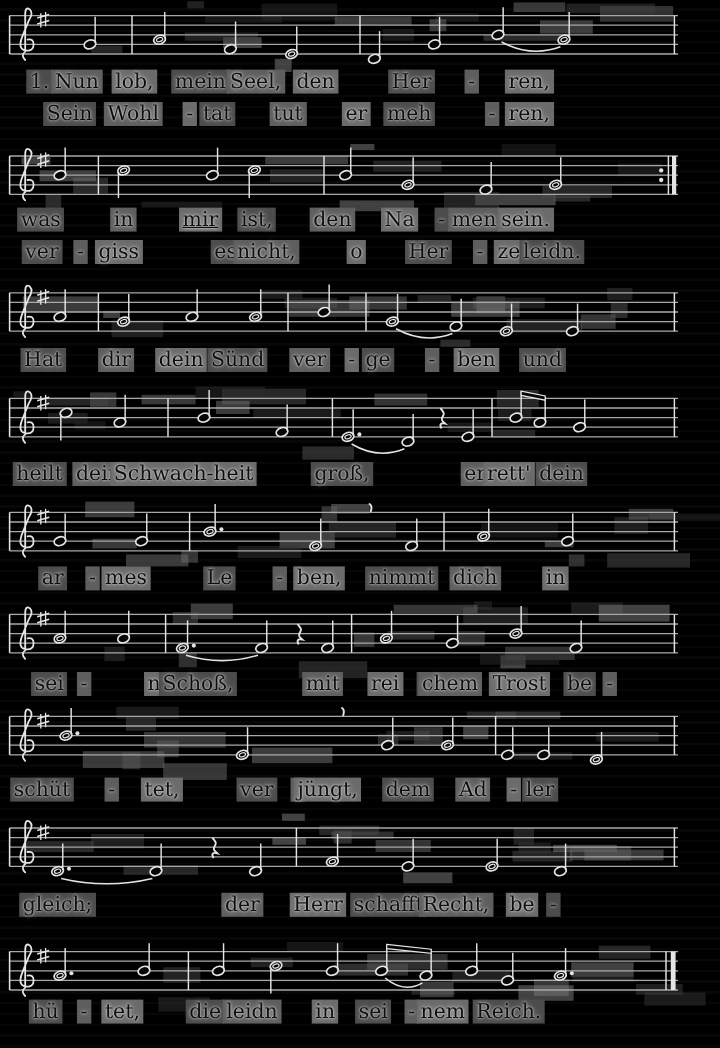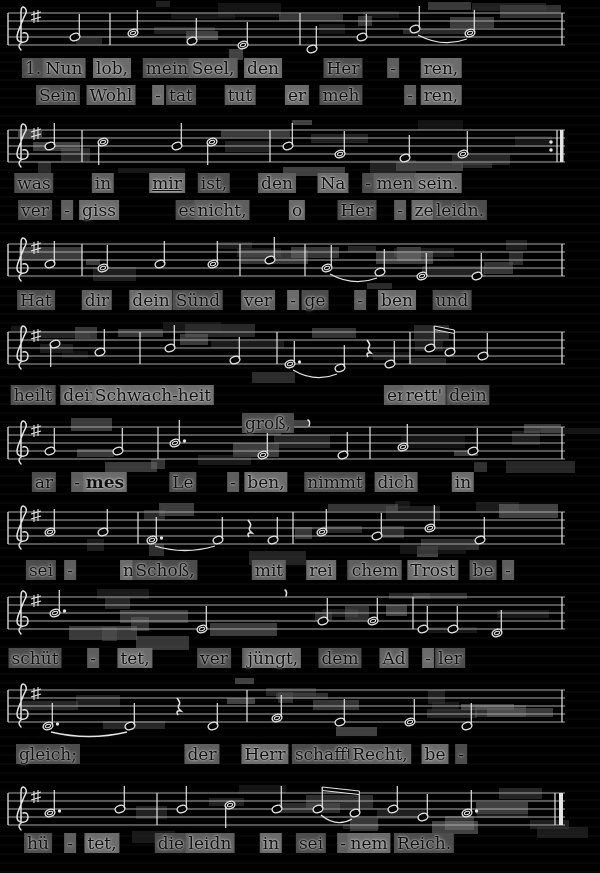--- a/index.html
+++ b/index.html
@@ -745,7 +745,7 @@
         <span class="syl s0" style="left: 33px; top: 385px;">heilt</span>
         <span class="syl s1" style="left: 82px; top: 385px;">dein</span>
         <span class="syl s2" style="left: 153px; top: 385px;">Schwach-heit</span>
-        <span class="syl s0" style="left: 268px; top: 385px; margin-top: 28px;">groß,</span>
+        <span class="syl s0" style="left: 285px; top: 385px;">groß,</span>
         <span class="syl s1" style="left: 396px; top: 385px;">er</span>
         <span class="syl s2" style="left: 424px; top: 385px;">rett'</span>
         <span class="syl s0" style="left: 468px; top: 385px;">dein</span>

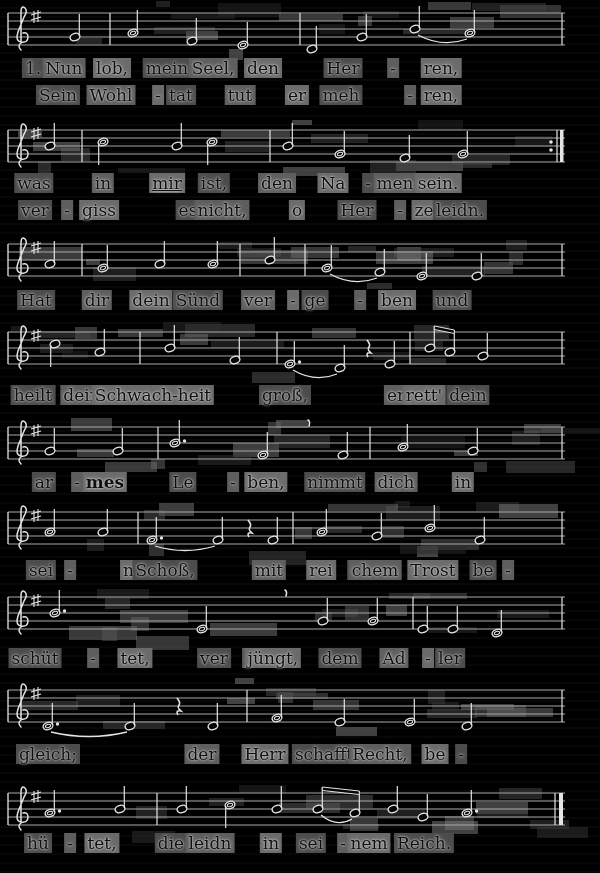--- a/index.html
+++ b/index.html
@@ -753,7 +753,7 @@
       <div>
         <span class="syl s0" style="left: 44px; top: 472px;">ar</span>
         <span class="syl s1" style="left: 77px; top: 472px;">-</span>
-        <span class="syl s2" style="left: 105px; top: 472px; font-weight: bold;">mes</span>
+        <span class="syl s2" style="left: 105px; top: 472px;">mes</span>
         <span class="syl s0" style="left: 183px; top: 472px;">Le</span>
         <span class="syl s1" style="left: 233px; top: 472px;">-</span>
         <span class="syl s2" style="left: 266px; top: 472px;">ben,</span>

